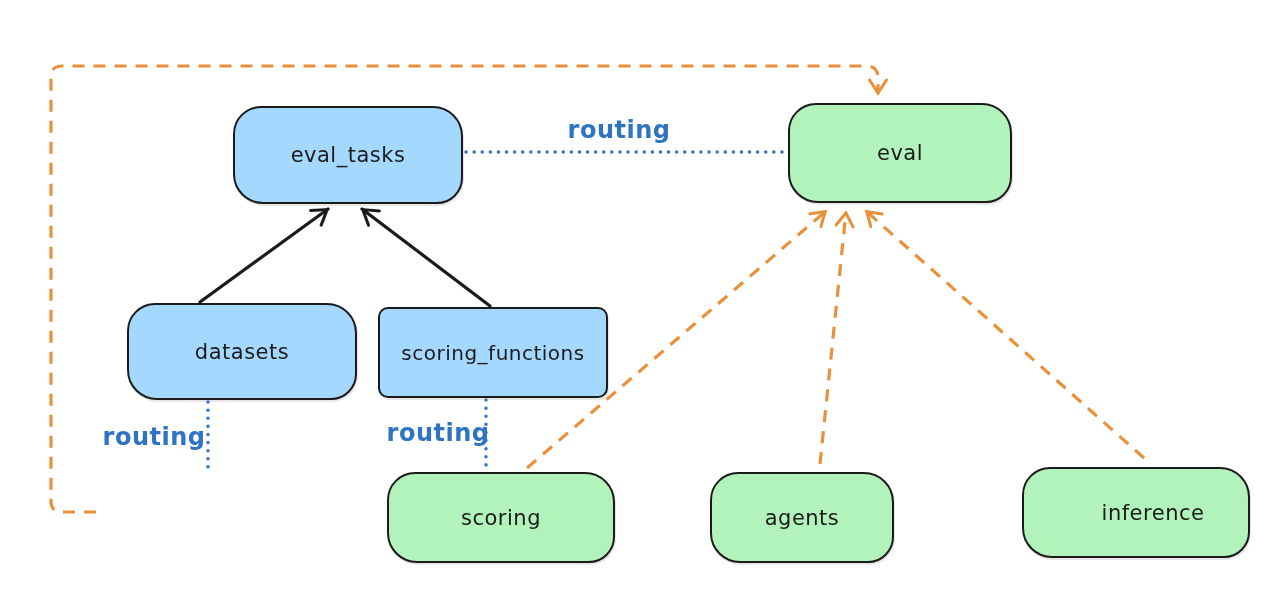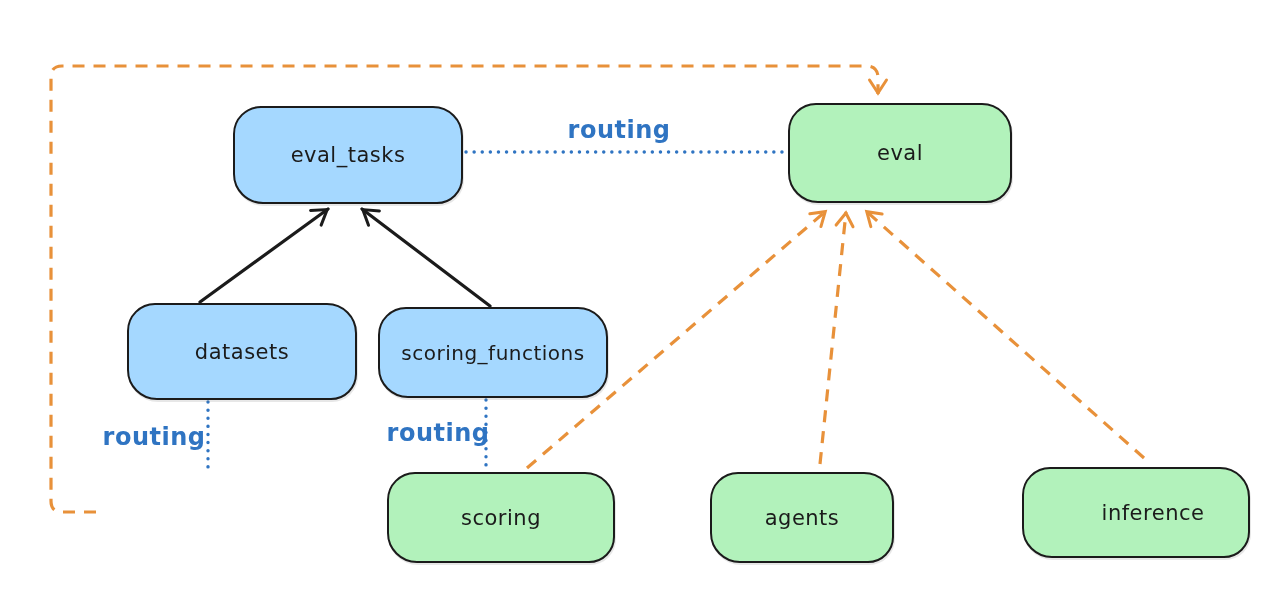--- a/index.html
+++ b/index.html
@@ -43,7 +43,7 @@
   #node-eval_tasks        { left: 233px; top: 106px; width: 230px; height: 98px;  }
   #node-eval              { left: 788px; top: 103px; width: 224px; height: 100px; }
   #node-datasets          { left: 95px;  top: 303px; width: 230px; height: 97px; margin-left: 32px;  }
-  #node-scoring_functions { left: 378px; top: 307px; width: 230px; height: 91px; font-size: 20px; }
+  #node-scoring_functions { left: 378px; top: 307px; width: 230px; height: 91px; font-size: 20px; border-radius: 10px; }
   #node-datasetio         { left: 97px;  top: 477px; width: 225px; height: 88px;  }
   #node-scoring           { left: 387px; top: 472px; width: 228px; height: 91px; align-items: center;  }
   #node-agents            { left: 710px; top: 472px; width: 184px; height: 91px;  }

